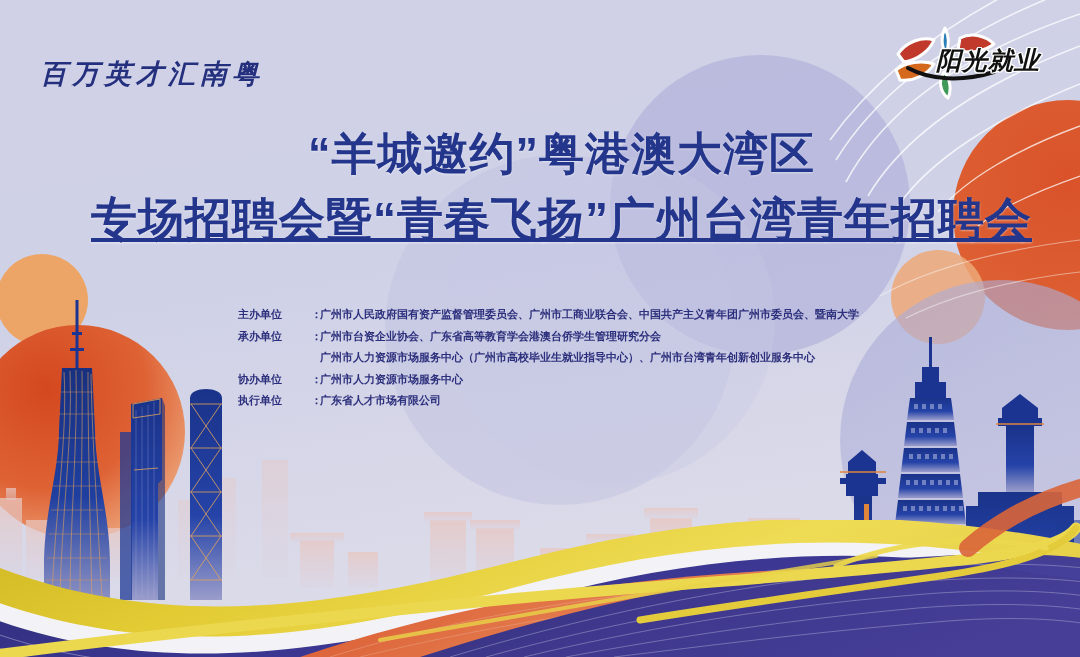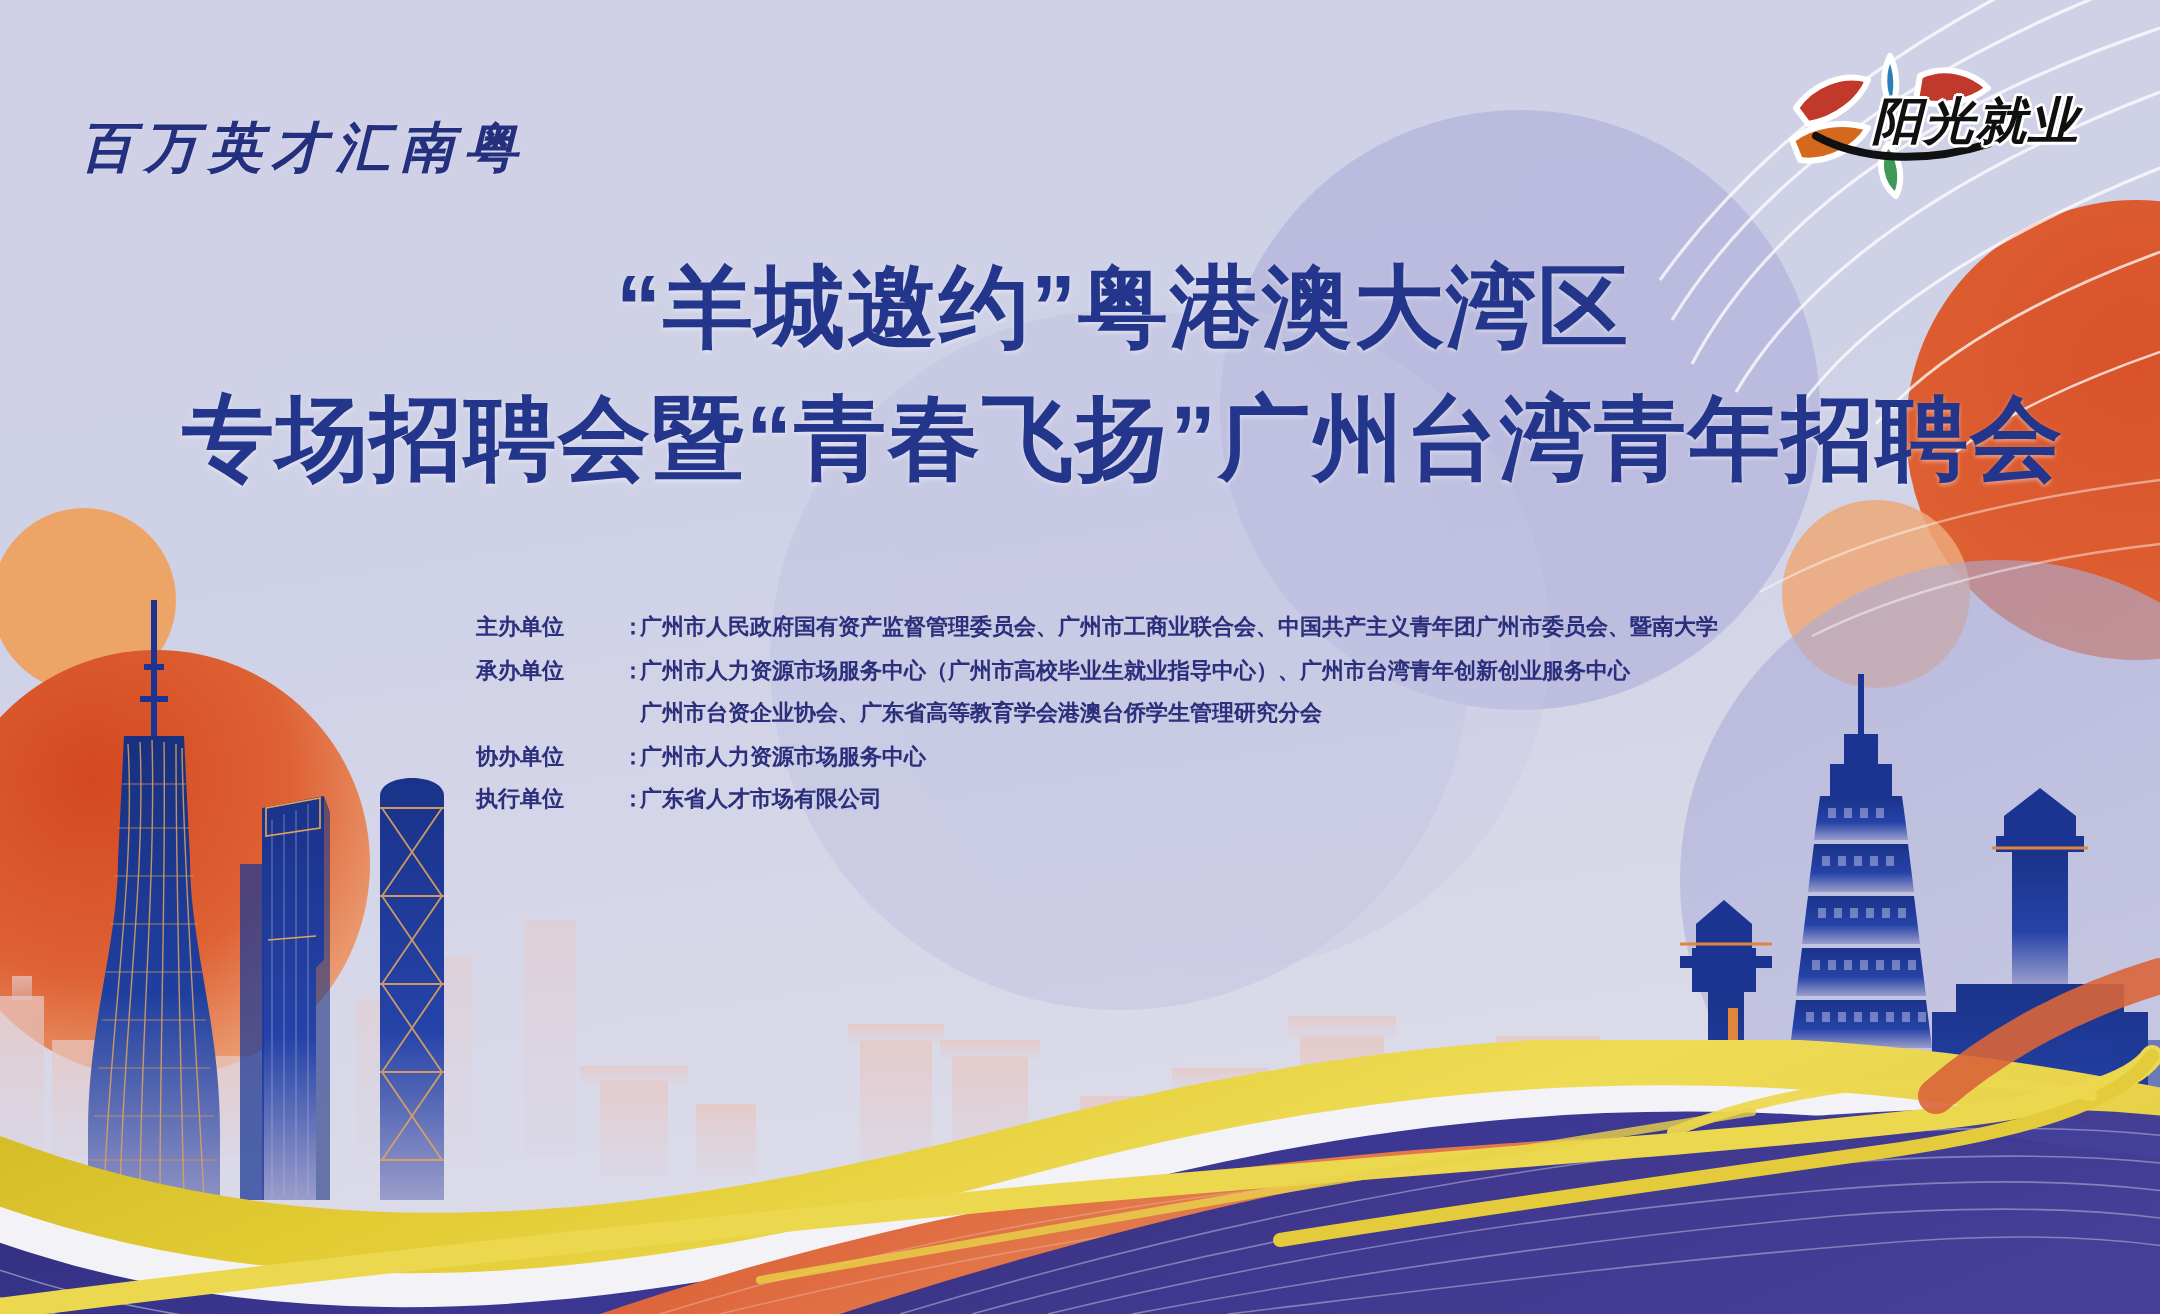--- a/index.html
+++ b/index.html
@@ -72,7 +72,7 @@
     text-shadow: 0 1px 2px rgba(255,255,255,.45);
   }
   #title-1 { font-size: 45px; line-height: 56px; }
-  #title-2 { font-size: 46px; line-height: 58px; margin-top: 8px; }
+  #title-2 { font-size: 46px; line-height: 58px; margin-top: 8px; text-decoration: underline; }
 
   
   #credits {

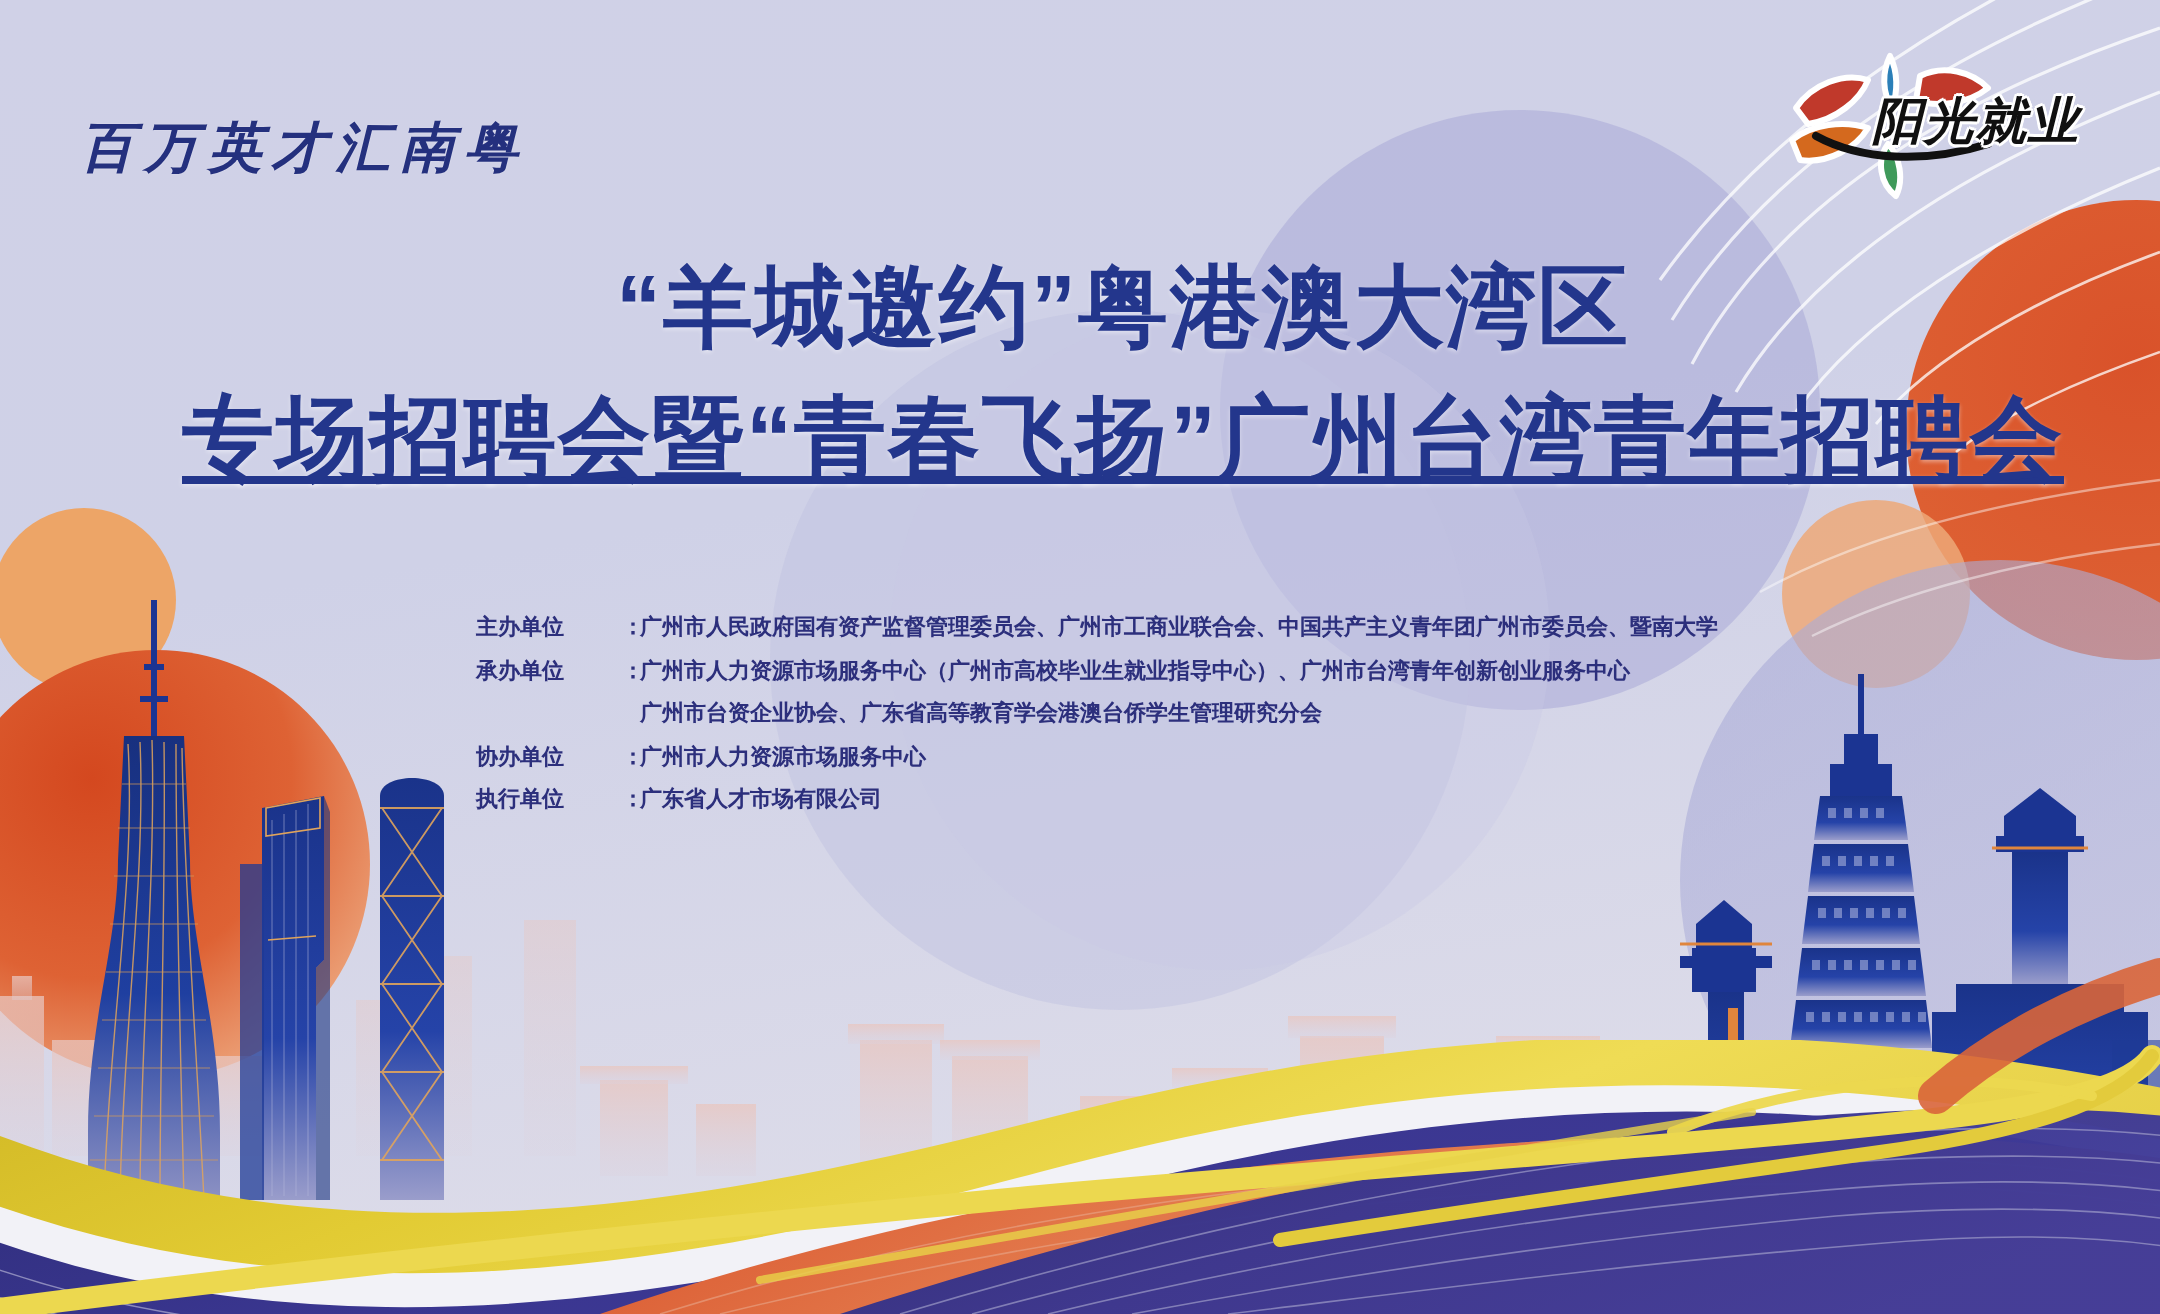--- a/index.html
+++ b/index.html
@@ -448,8 +448,8 @@
       <span class="credit-label">承办单位</span>
       <span class="credit-colon">：</span>
       <span class="credit-values">
+        <span>广州市台资企业协会、广东省高等教育学会港澳台侨学生管理研究分会</span>
         <span>广州市人力资源市场服务中心（广州市高校毕业生就业指导中心）、广州市台湾青年创新创业服务中心</span>
-        <span>广州市台资企业协会、广东省高等教育学会港澳台侨学生管理研究分会</span>
       </span>
     </div>
     <div class="credit-row">

